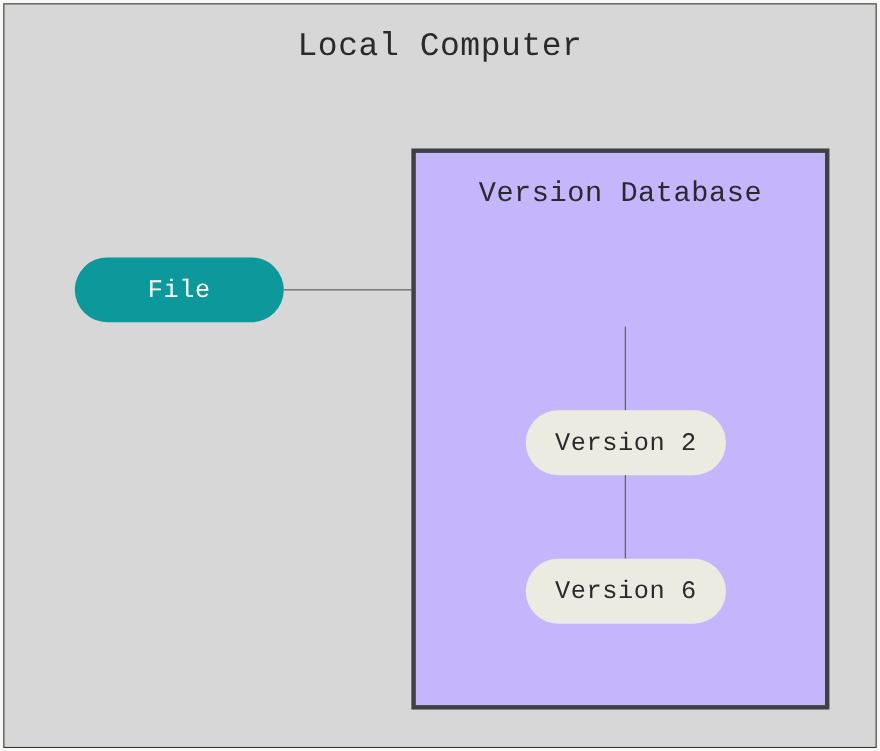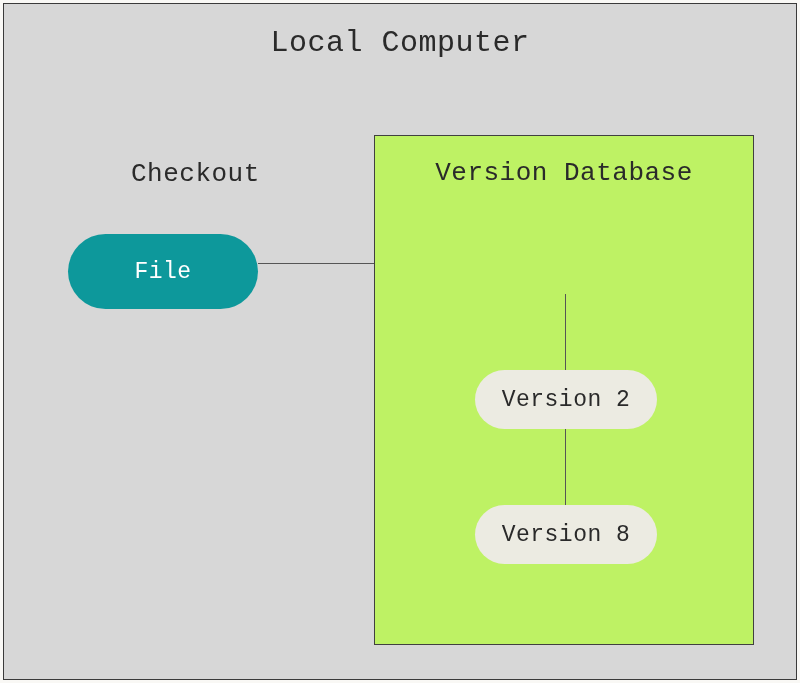--- a/index.html
+++ b/index.html
@@ -122,7 +122,6 @@
 
   <div class="main-title">Local Computer</div>
 
-  <div class="checkout-label">Checkout</div>
 
   <div class="pill file-pill">
     <span>File</span>

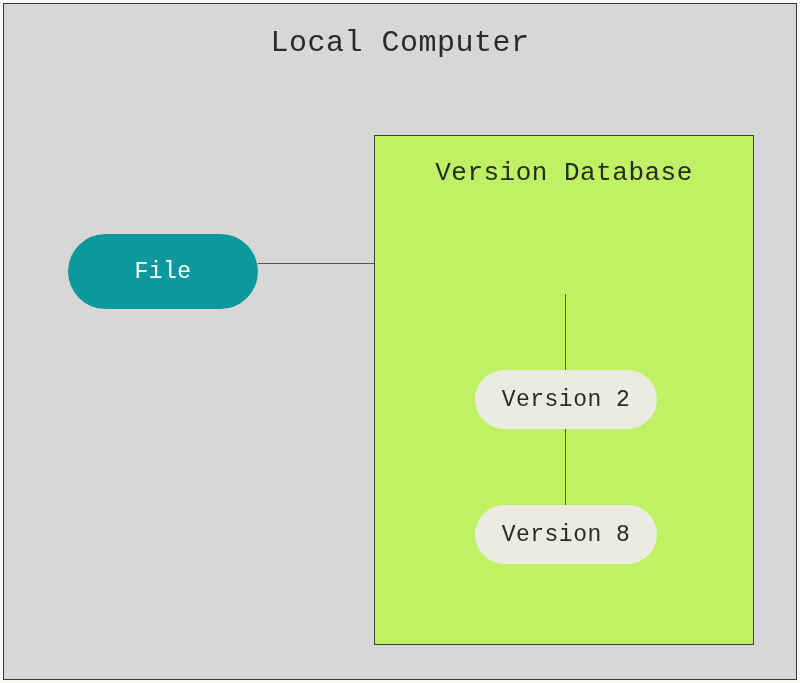--- a/index.html
+++ b/index.html
@@ -50,8 +50,8 @@
       left: 370px;
       width: 380px;
       height: 510px;
-      border: 1px solid #404040;
-      background: #bef264;
+      border: 4px solid #404040;
+      background: #c4b5fd;
     }
     .db-title {
       position: absolute;

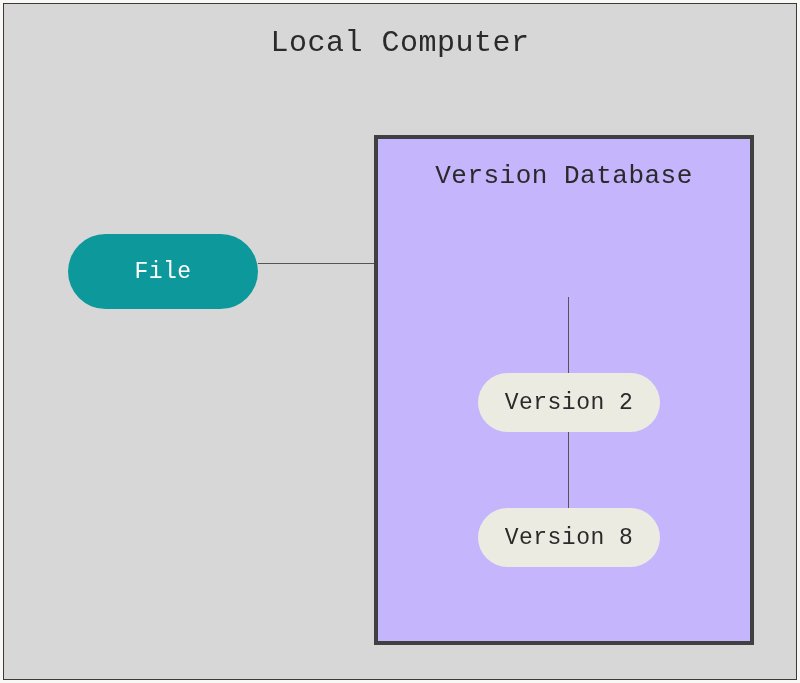--- a/index.html
+++ b/index.html
@@ -78,7 +78,7 @@
       top: 230px;
       left: 64px;
       width: 190px;
-      height: 75px;
+      height: 59px;
       background: #0d989b;
       color: #ffffff;
     }

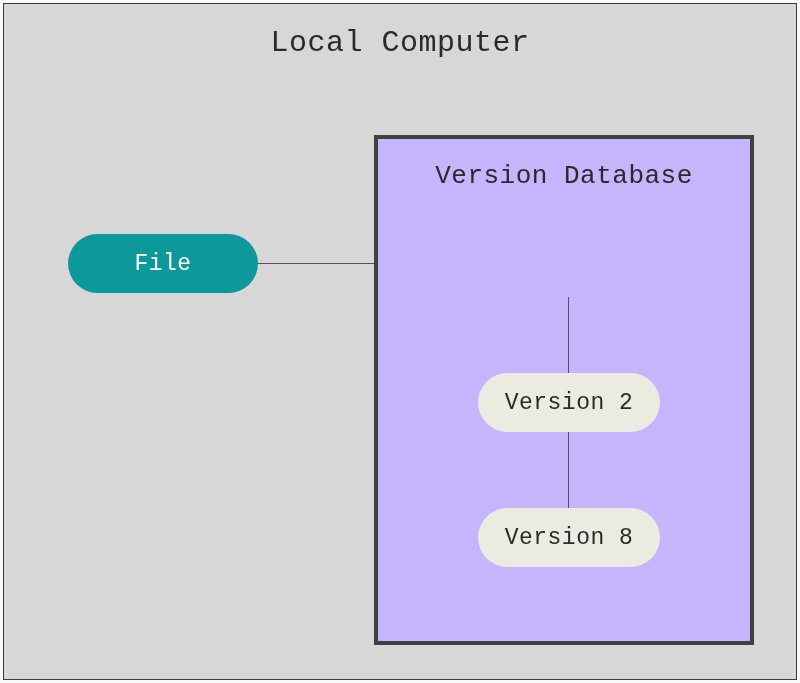--- a/index.html
+++ b/index.html
@@ -142,7 +142,7 @@
     <div class="connector-line v-line-2"></div>
 
     <div class="pill version-pill v1">
-      <span>Version 8</span>
+      <span>Version 6</span>
     </div>
   </div>
 

